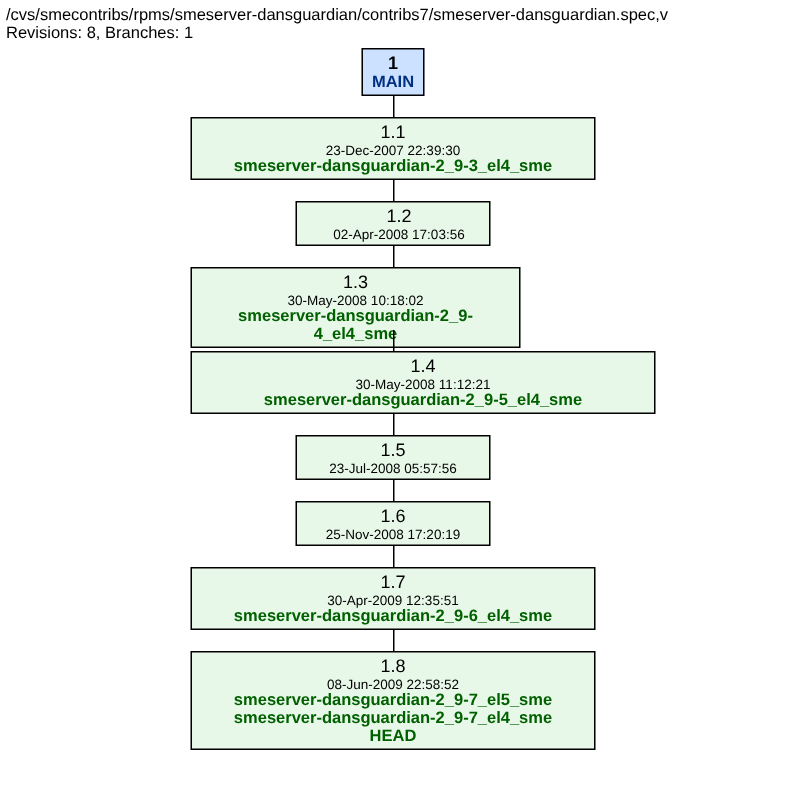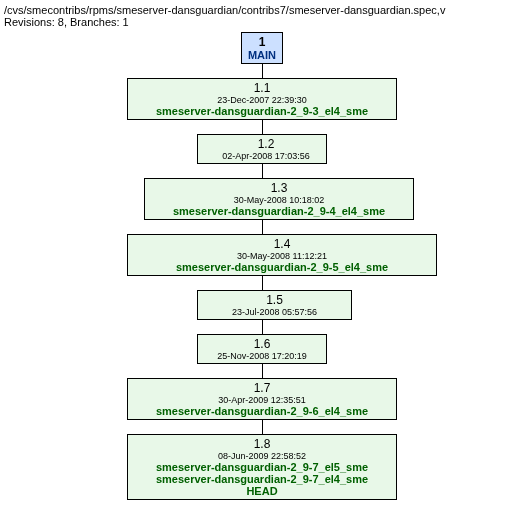--- a/index.html
+++ b/index.html
@@ -88,7 +88,7 @@
     <div class="date">02-Apr-2008 17:03:56</div>
   </div>
 
-  <div class="node" id="n2" style="width: 270px; left: 140px; top: 146px;">
+  <div class="node" id="n2" style="width: 220px; left: 123px; top: 146px;">
     <div class="ver">1.3</div>
     <div class="date">30-May-2008 10:18:02</div>
     <div class="tag">smeserver-dansguardian-2_9-4_el4_sme</div>

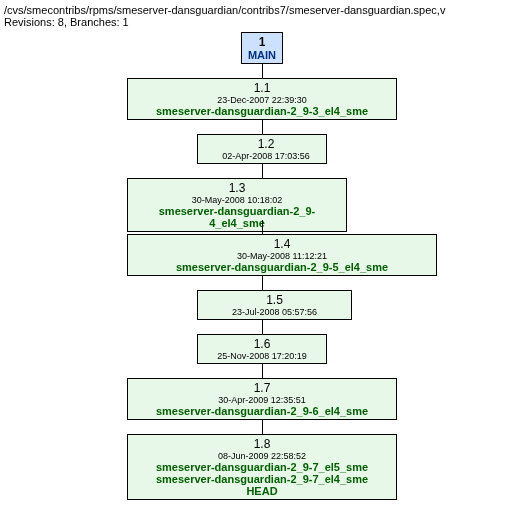--- a/index.html
+++ b/index.html
@@ -100,7 +100,7 @@
     <div class="tag">smeserver-dansguardian-2_9-5_el4_sme</div>
   </div>
 
-  <div class="node" id="n4" style="width: 155px; left: 193px; top: 258px;">
+  <div class="node" id="n4" style="width: 130px; left: 193px; top: 258px;">
     <div class="ver">1.5</div>
     <div class="date">23-Jul-2008 05:57:56</div>
   </div>

